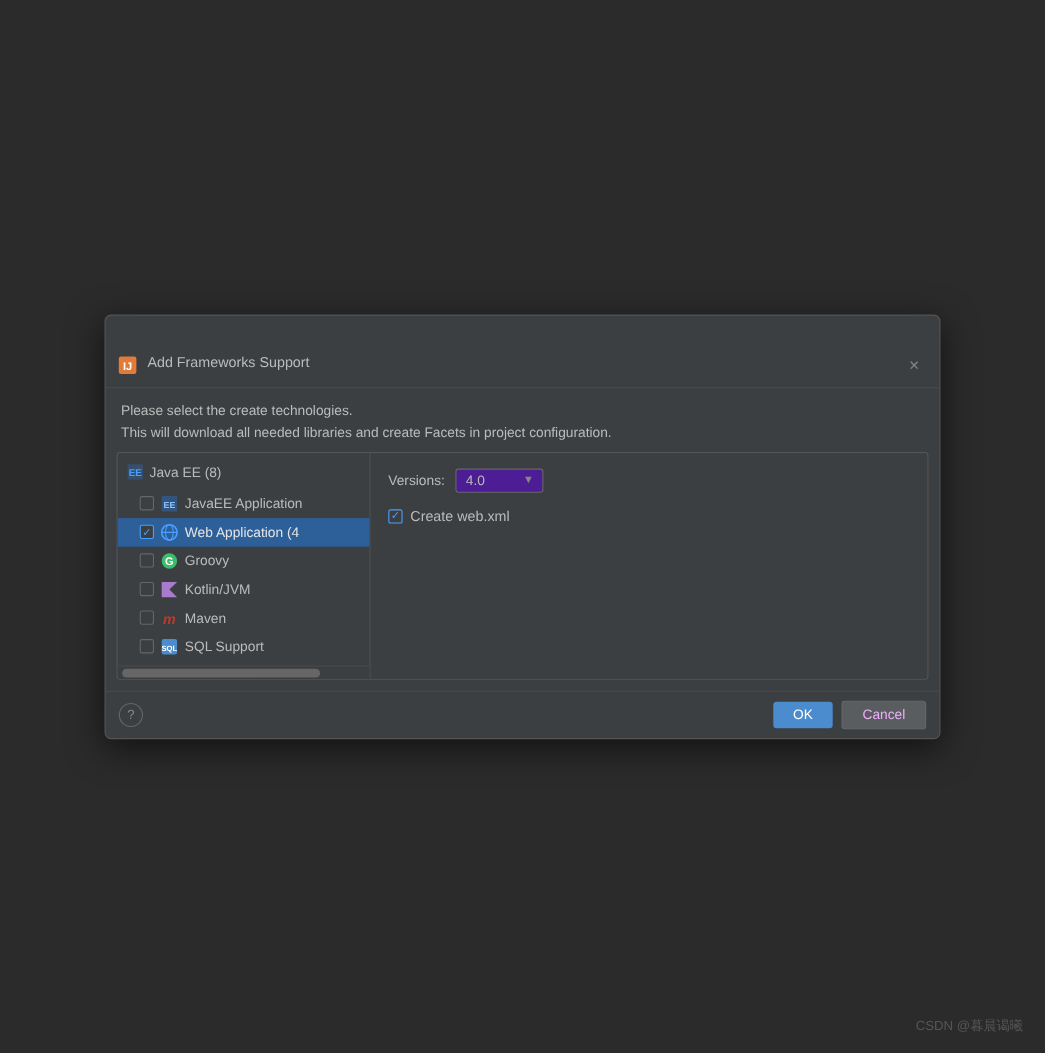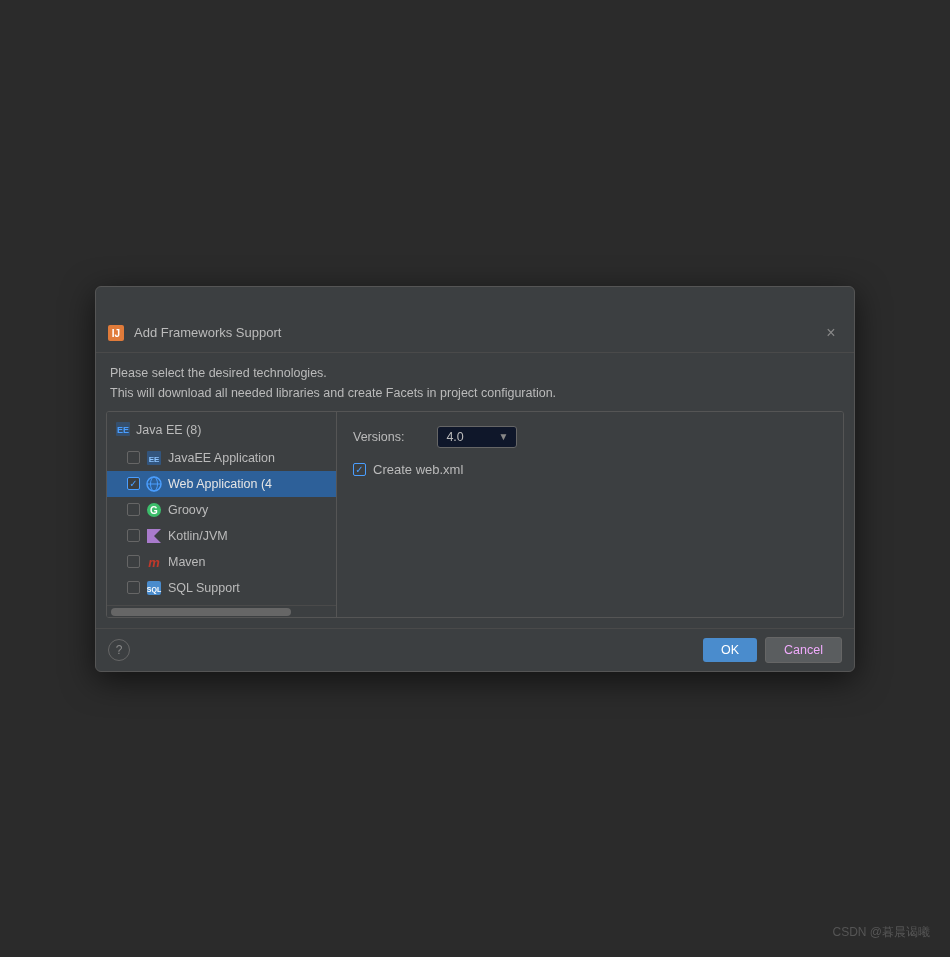--- a/index.html
+++ b/index.html
@@ -32,7 +32,7 @@
     }
     .dialog-titlebar {
       display: flex;
-      align-items: center;
+      align-items: flex-start;
       padding: 10px 12px 8px 10px;
       border-bottom: 1px solid #4a4a4a;
       gap: 8px;

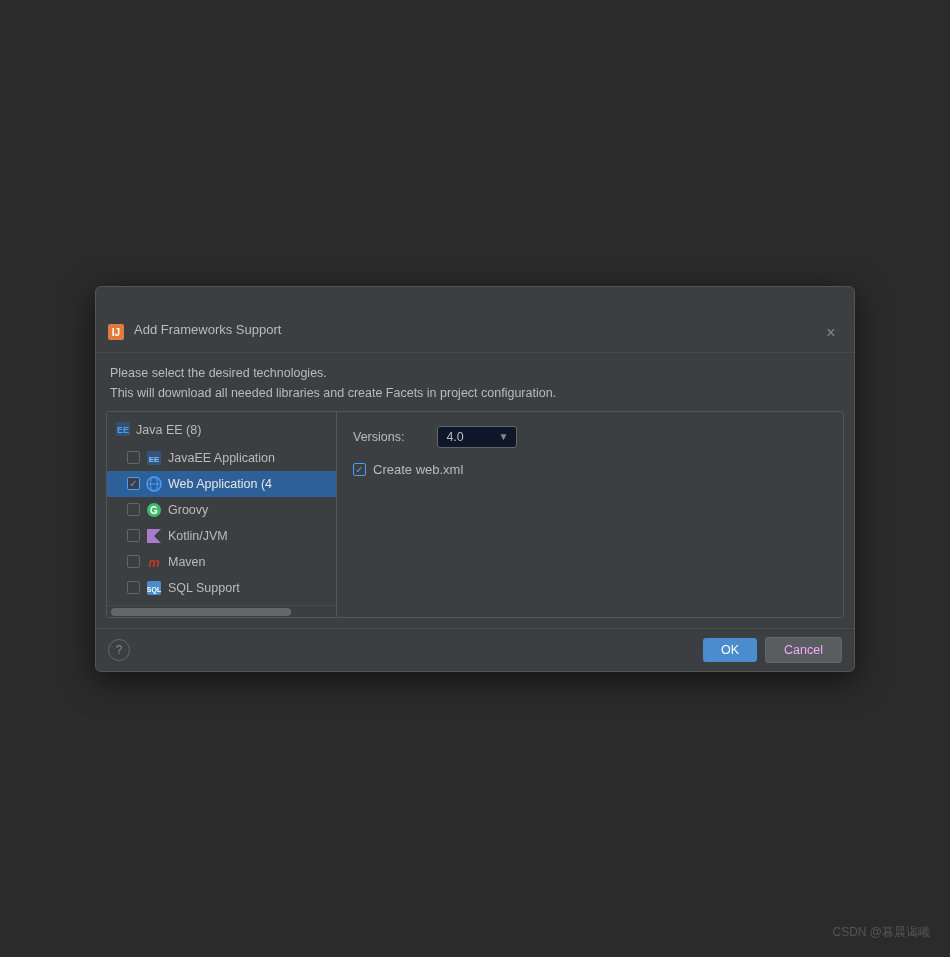--- a/index.html
+++ b/index.html
@@ -255,7 +255,7 @@
   </div>
 
   <div class="dialog-description">
-    <div>Please select the desired technologies.</div>
+    <div>Please select the create technologies.</div>
     <div>This will download all needed libraries and create Facets in project configuration.</div>
   </div>
 

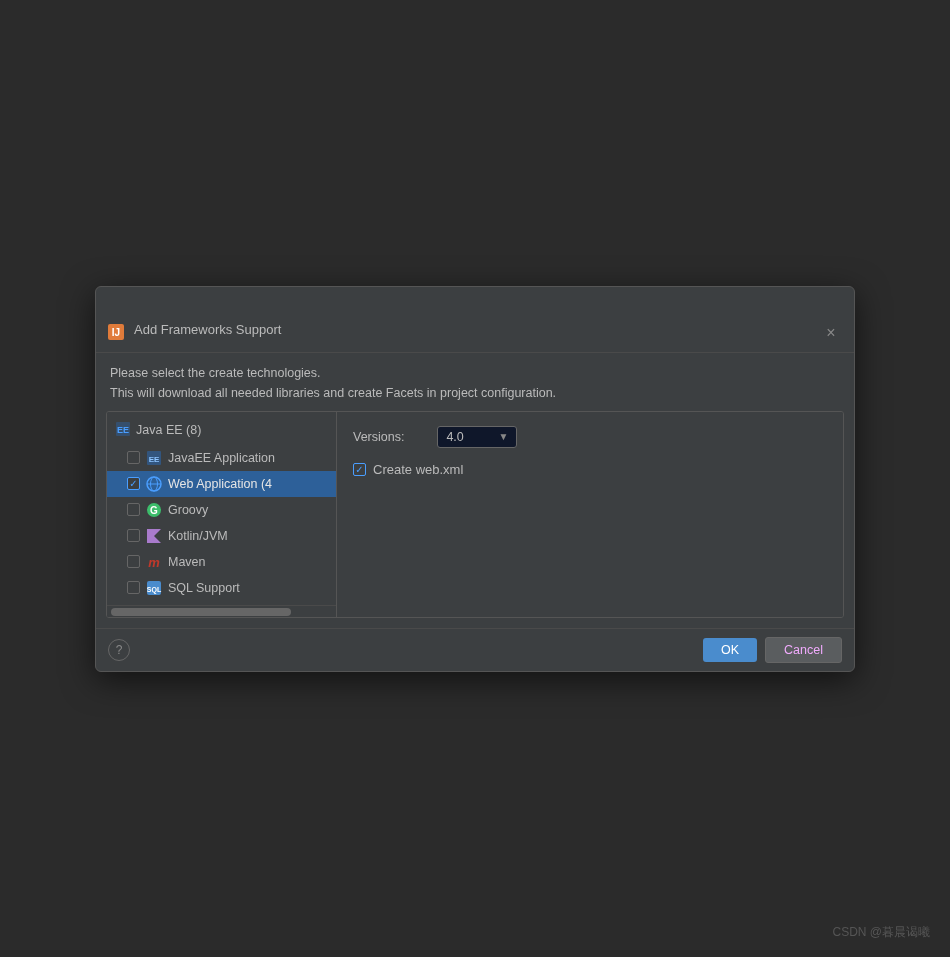--- a/index.html
+++ b/index.html
@@ -169,7 +169,7 @@
       display: flex;
       align-items: center;
       gap: 4px;
-      background: #0f172a;
+      background: #4c1d95;
       border: 1px solid #666;
       border-radius: 3px;
       padding: 3px 8px 3px 8px;
@@ -177,7 +177,6 @@
       min-width: 80px;
       font-size: 12.5px;
       color: #bbbbbb;
-      margin-left: 23px;
     }
     .version-select-text { flex: 1; }
     .version-dropdown-icon {

